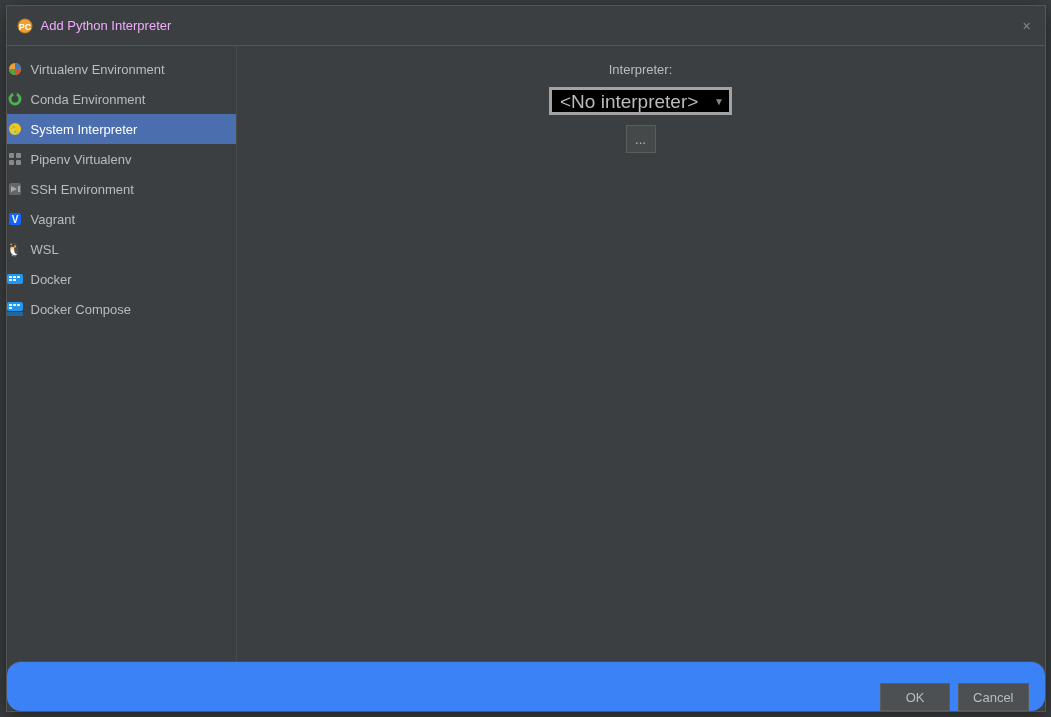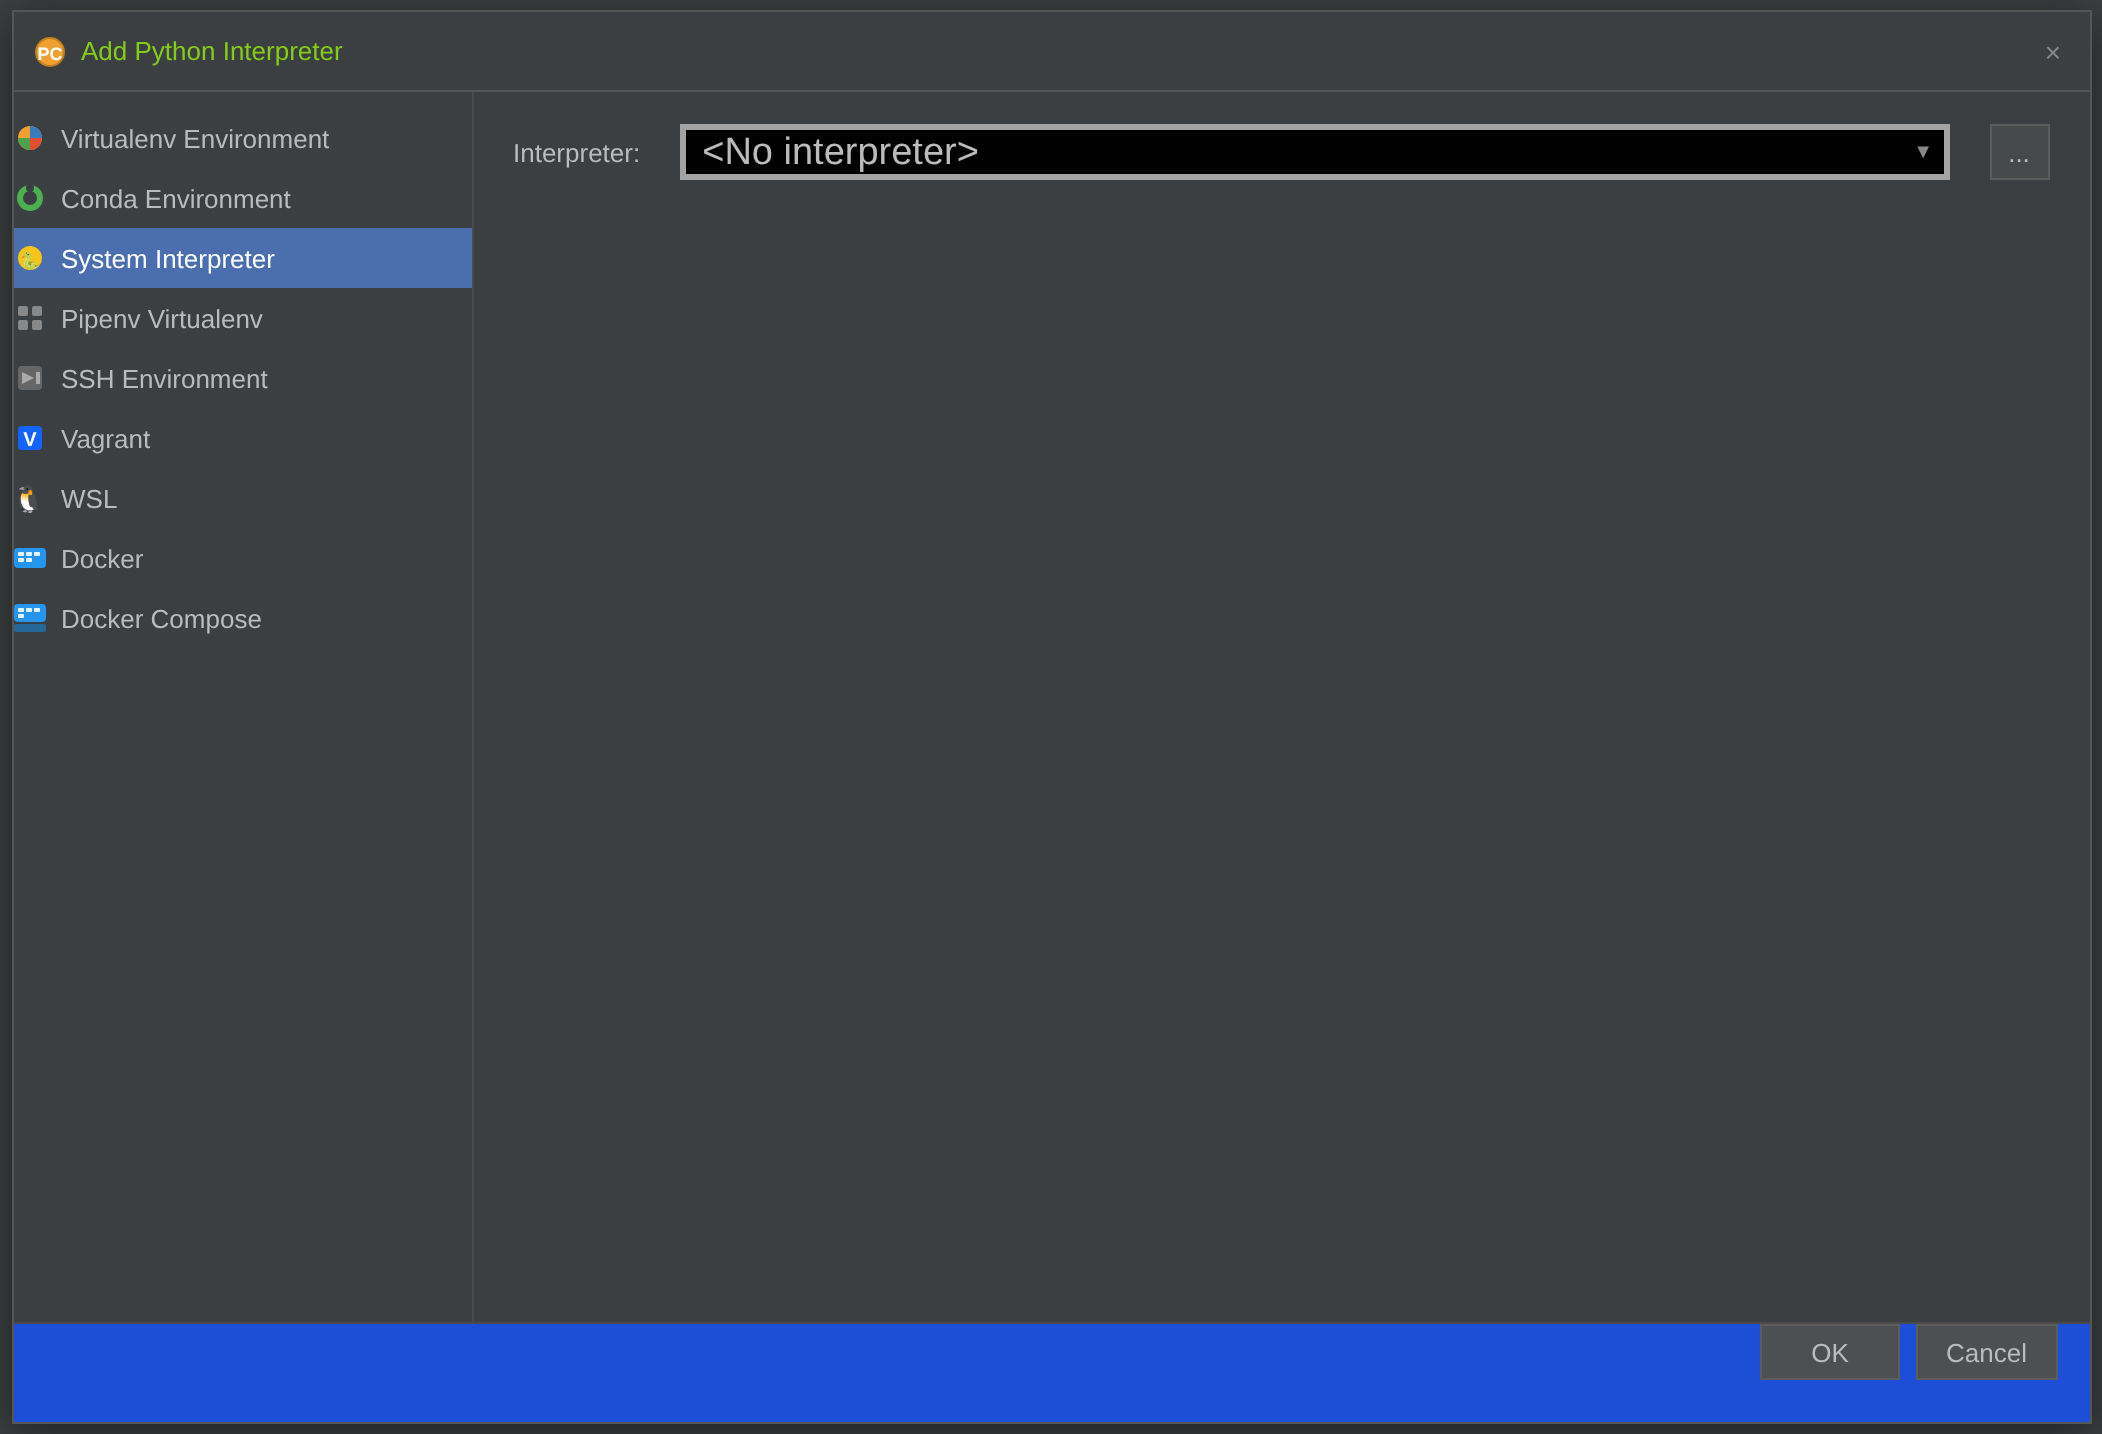--- a/index.html
+++ b/index.html
@@ -53,7 +53,7 @@
     }
 
     .title-bar-text {
-      color: #84cc16;
+      color: #f0abfc;
       font-size: 13px;
       flex: 1;
     }

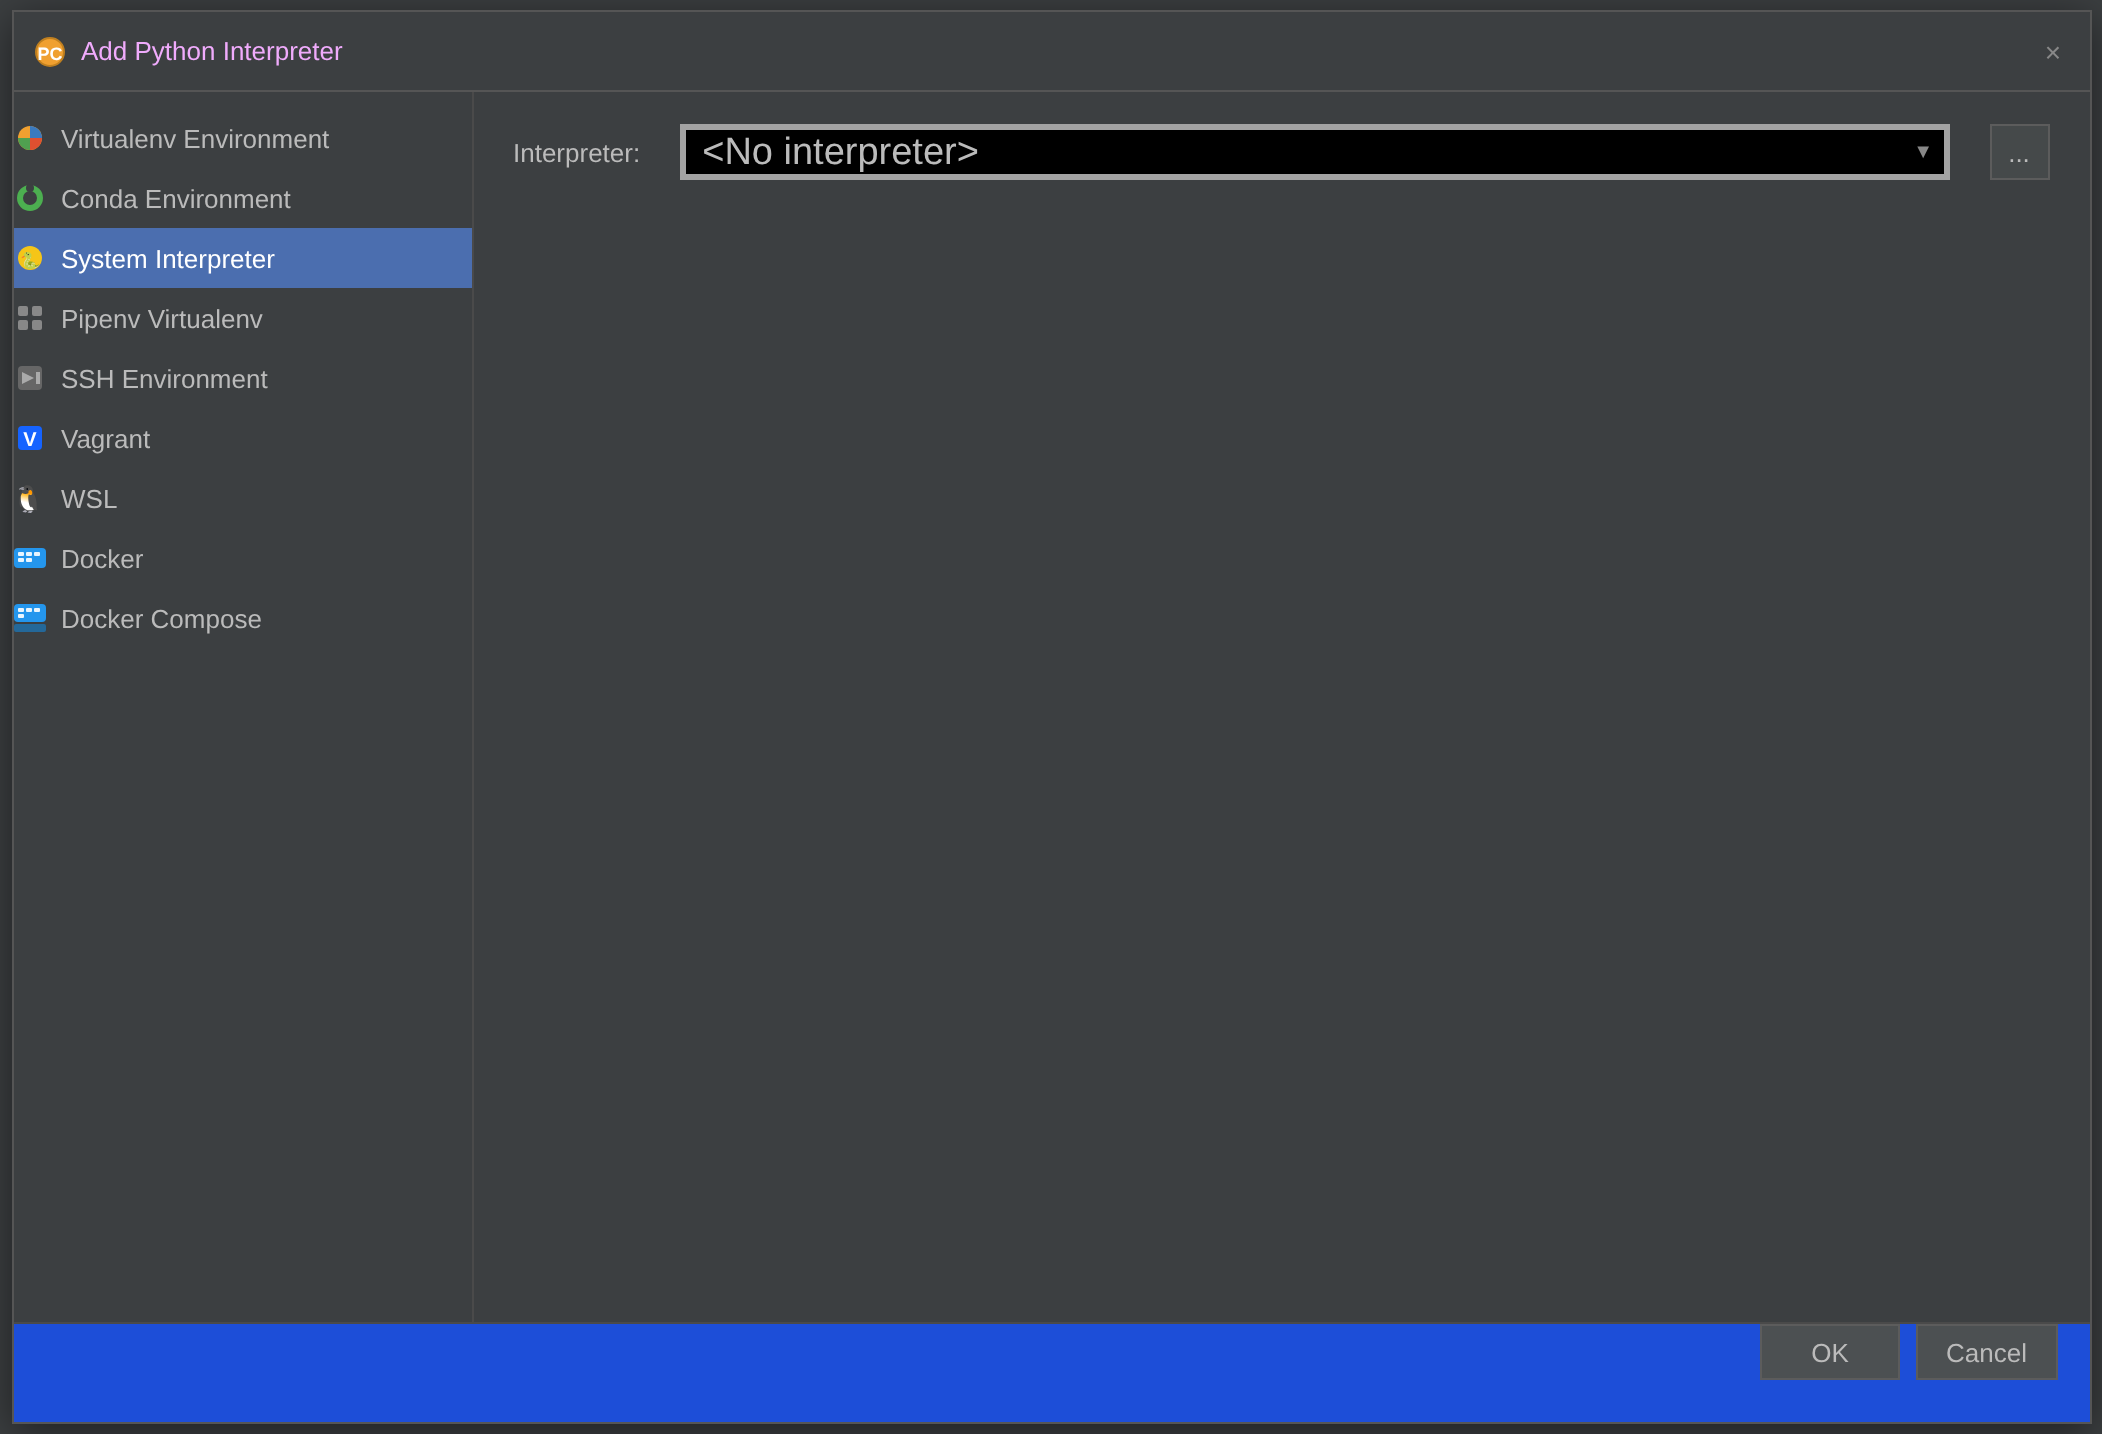--- a/index.html
+++ b/index.html
@@ -117,7 +117,8 @@
     .interpreter-row {
       display: flex;
       align-items: center;
-      gap: 20px;
+      gap: 10px;
+      flex-direction: column;
     }
 
     .interpreter-label {

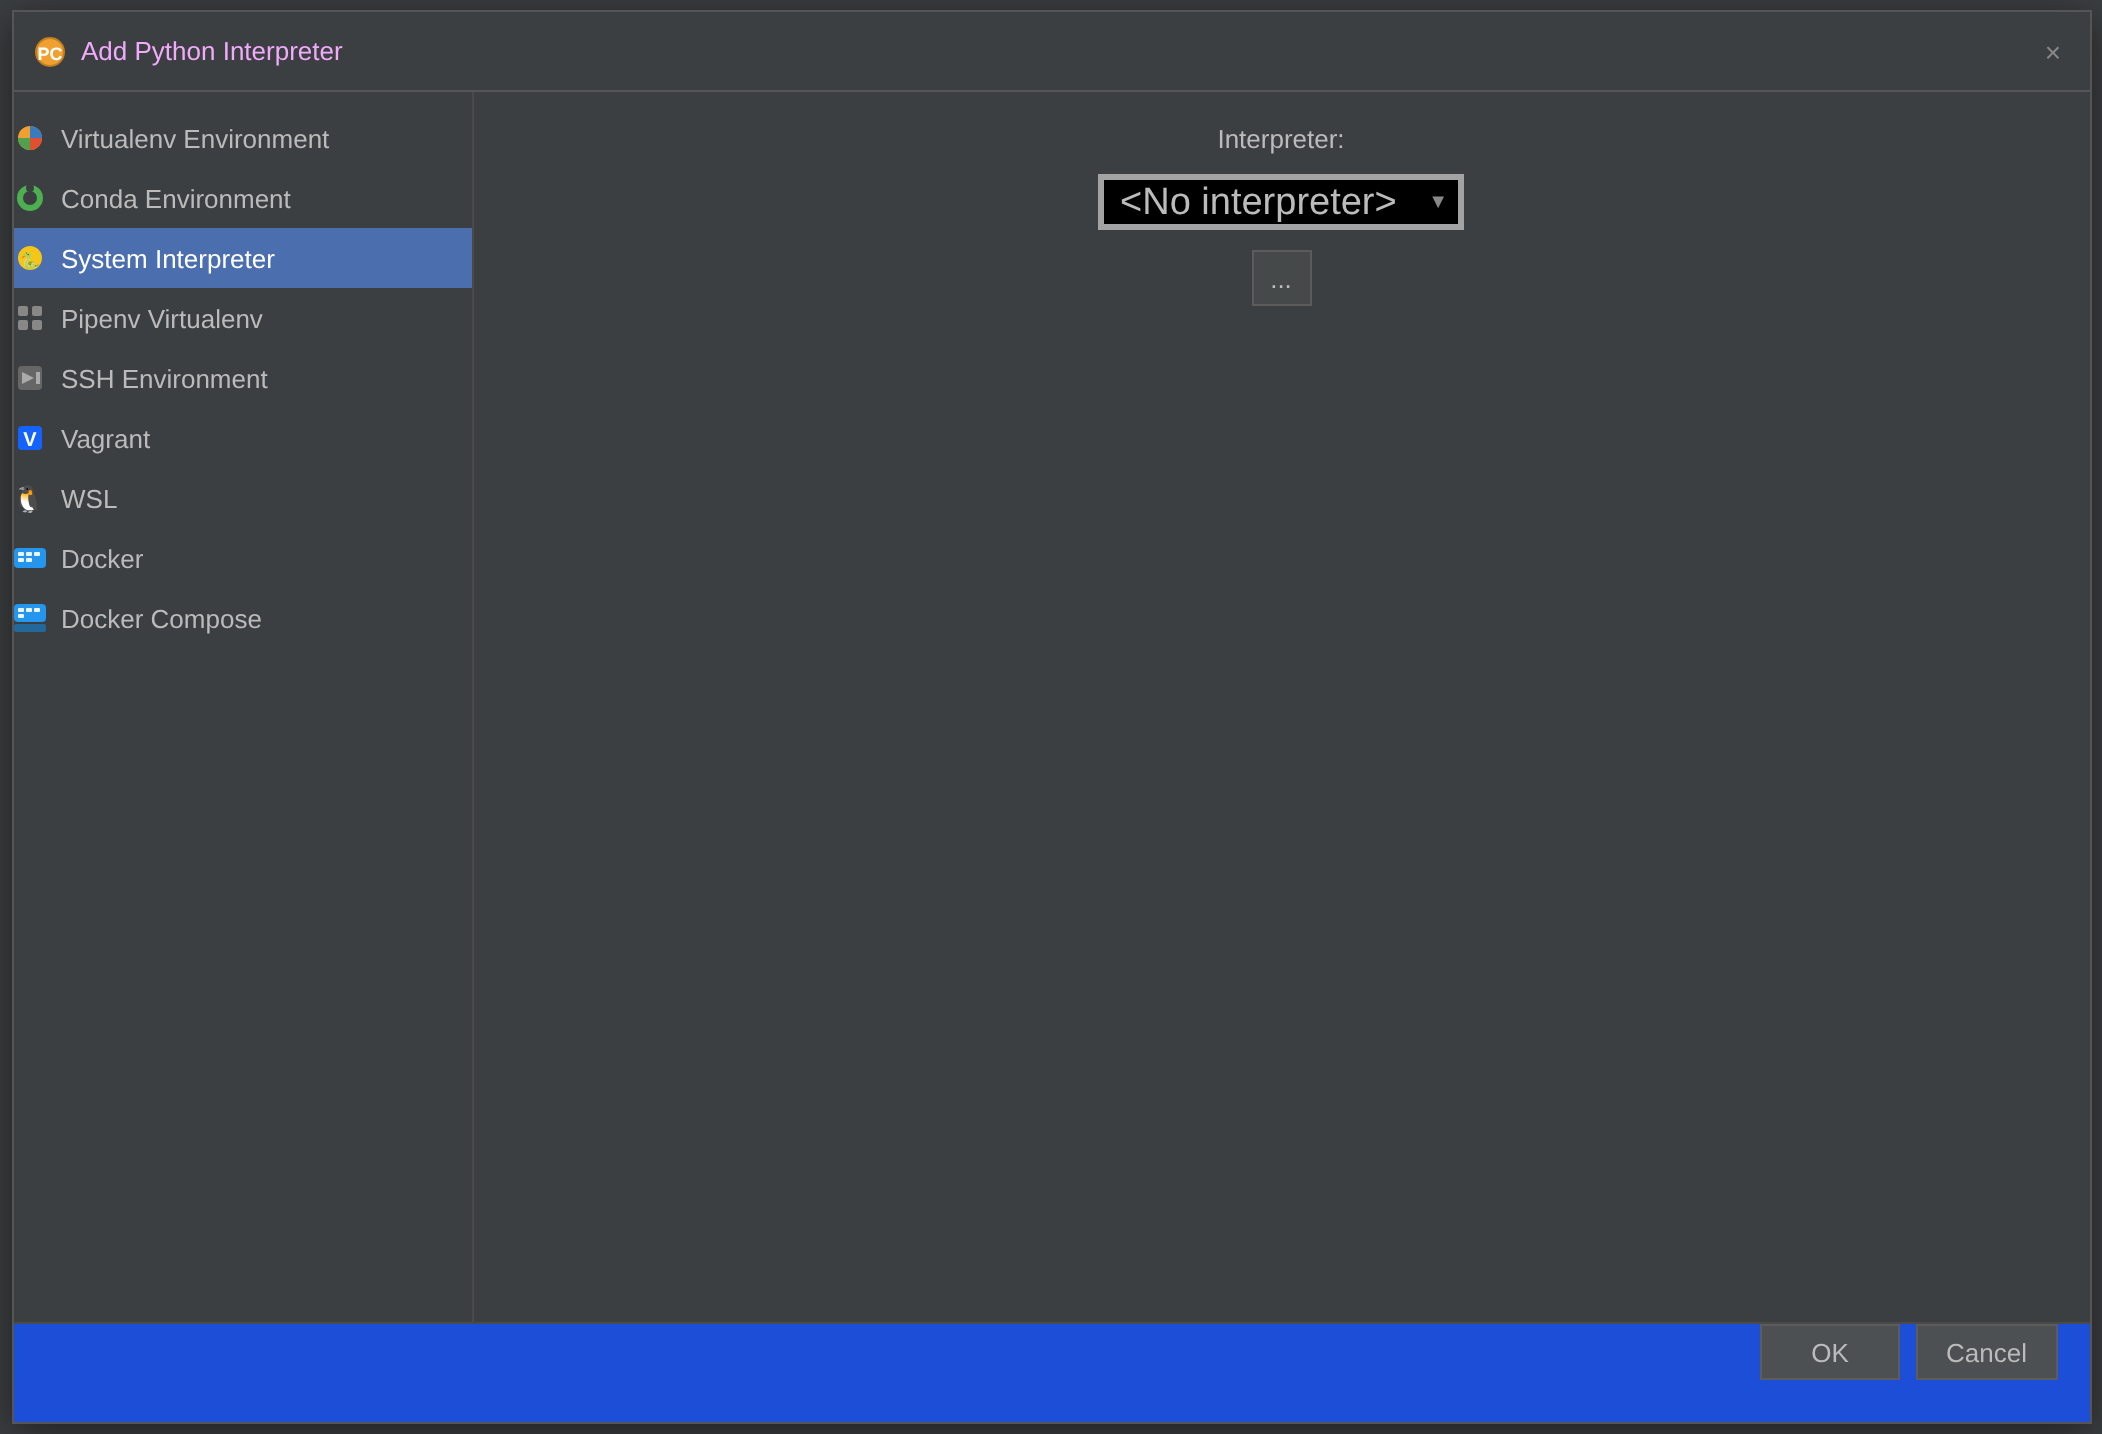--- a/index.html
+++ b/index.html
@@ -173,11 +173,12 @@
       height: 50px;
       border-top: 1px solid #4a4a4a;
       display: flex;
-      align-items: flex-start;
+      align-items: flex-end;
       justify-content: flex-end;
       padding: 0 16px;
       gap: 8px;
-      background: #1d4ed8;
+      background: #3b82f6;
+      border-radius: 14px;
     }
 
     .footer-btn {

